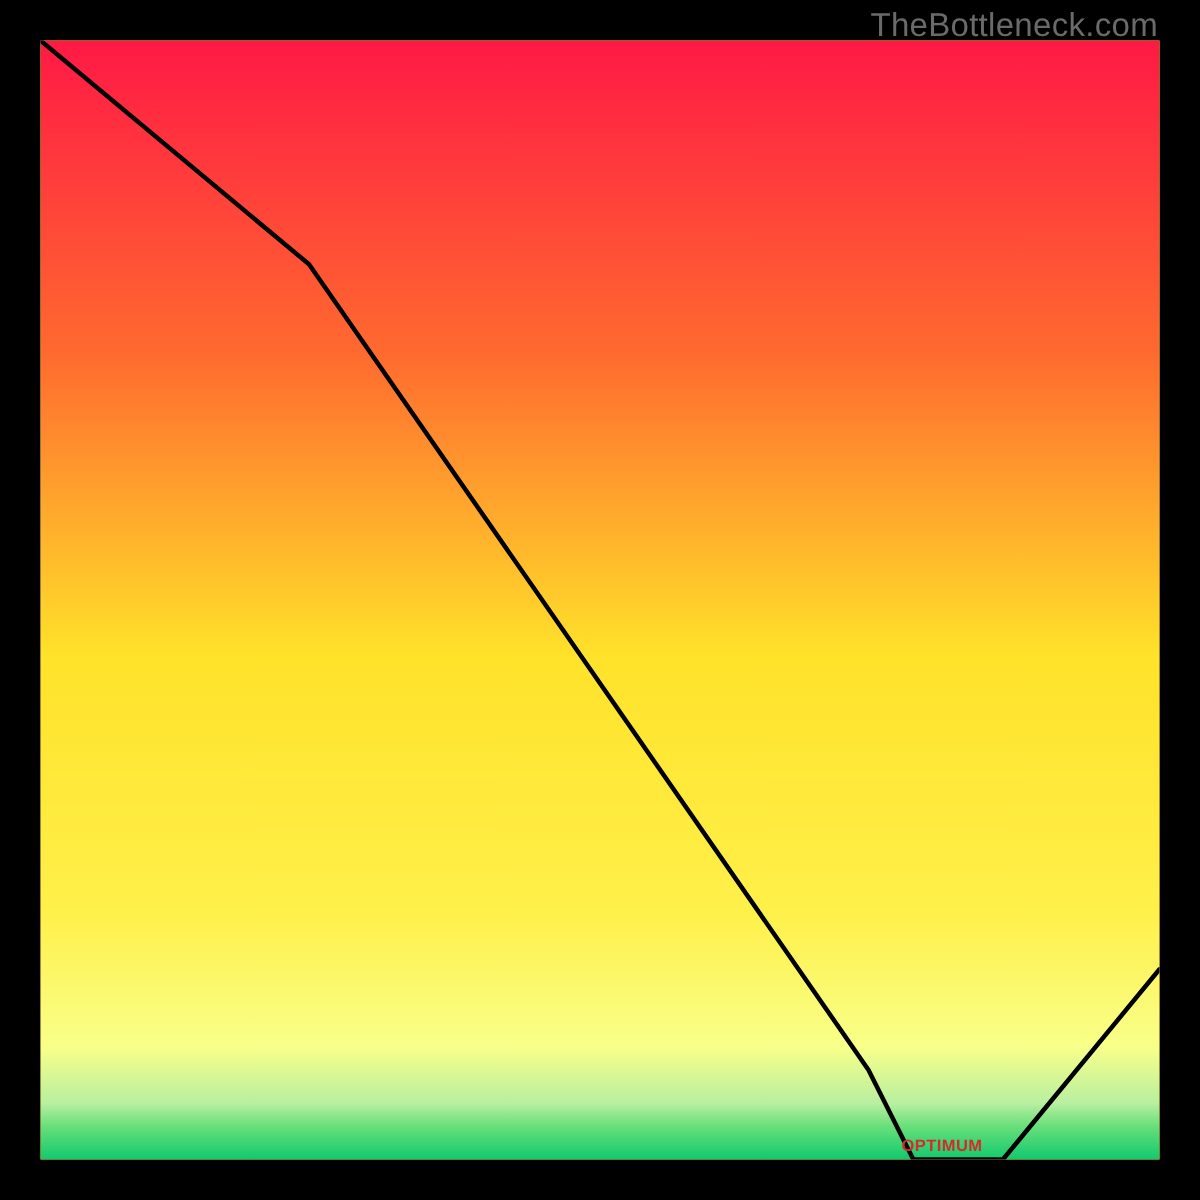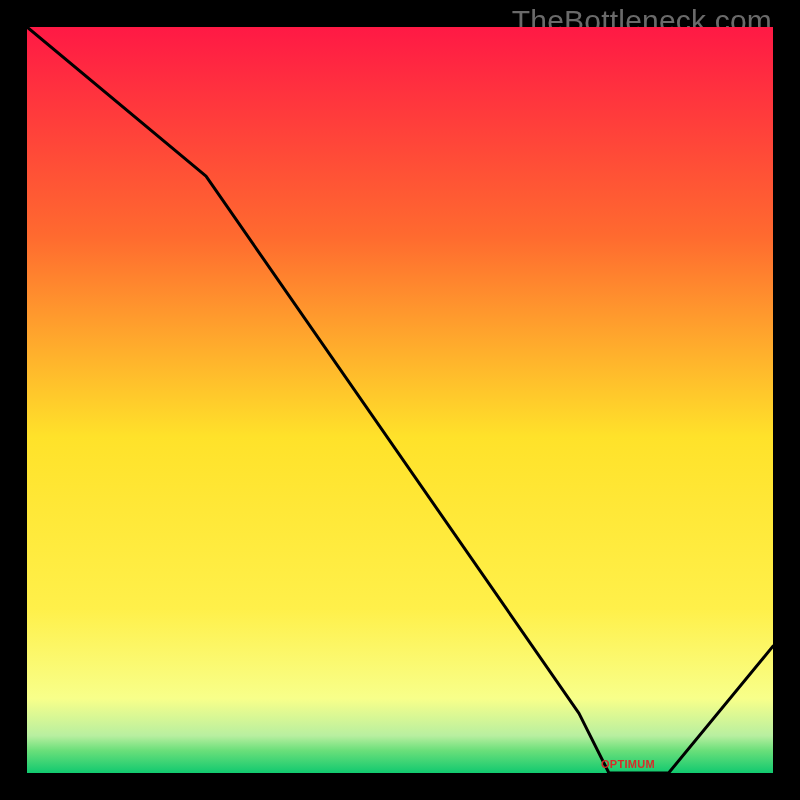--- a/index.html
+++ b/index.html
@@ -31,7 +31,7 @@
     top: 4px;
     right: 28px;
     color: #6a6a6a;
-    font-size: 30px;
+    font-size: 22px;
     font-weight: 500;
     letter-spacing: 0.2px;
   }

